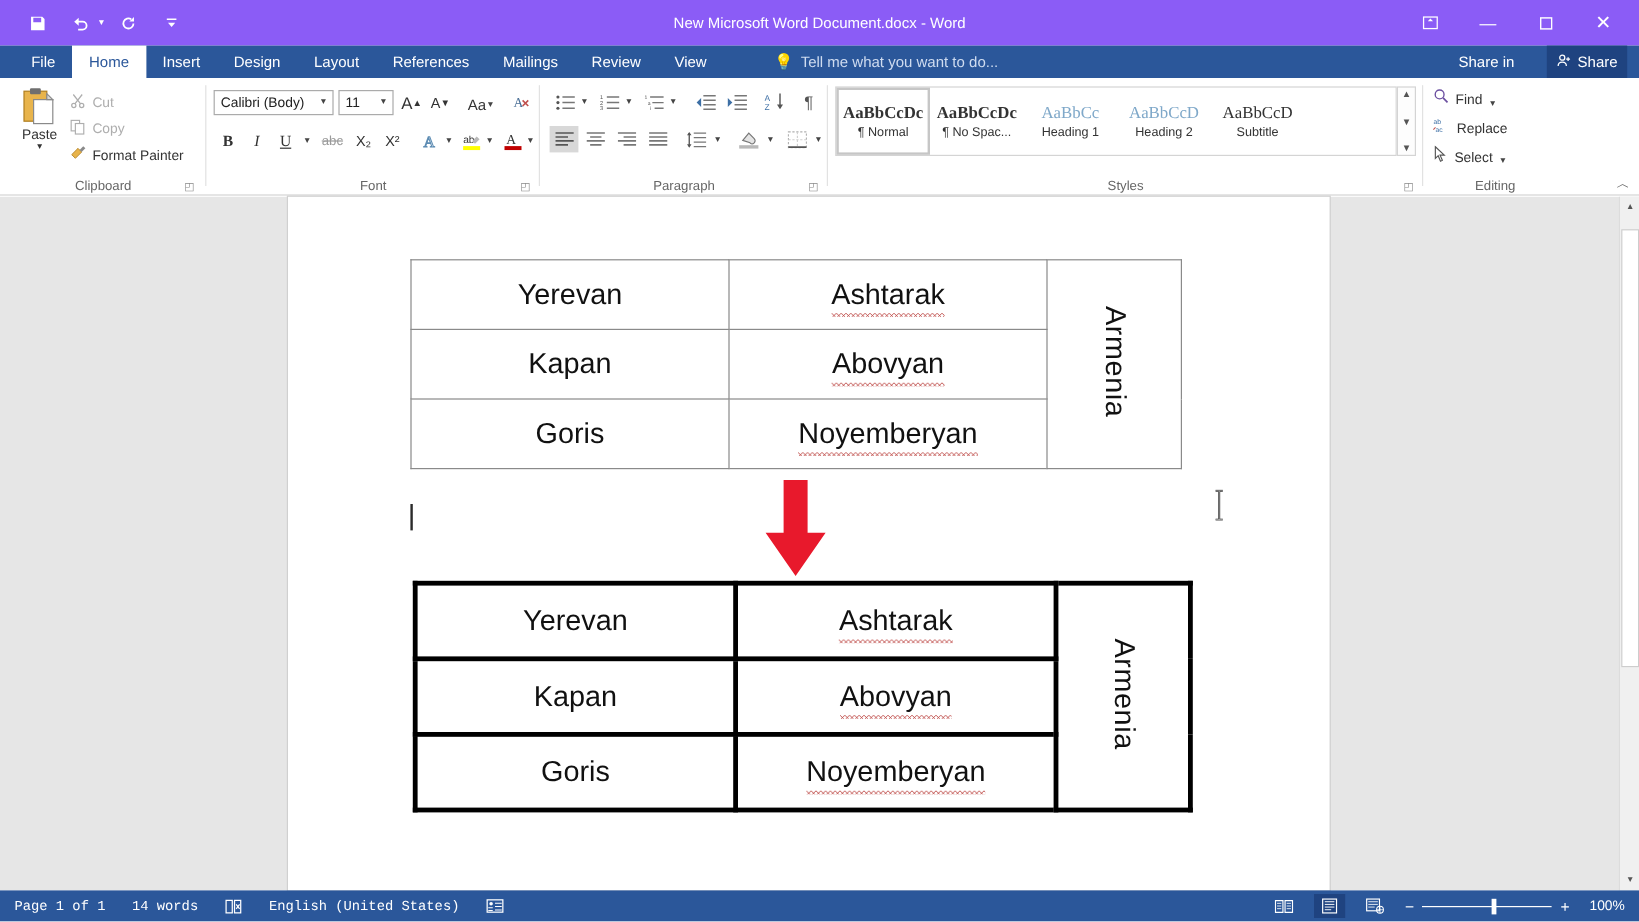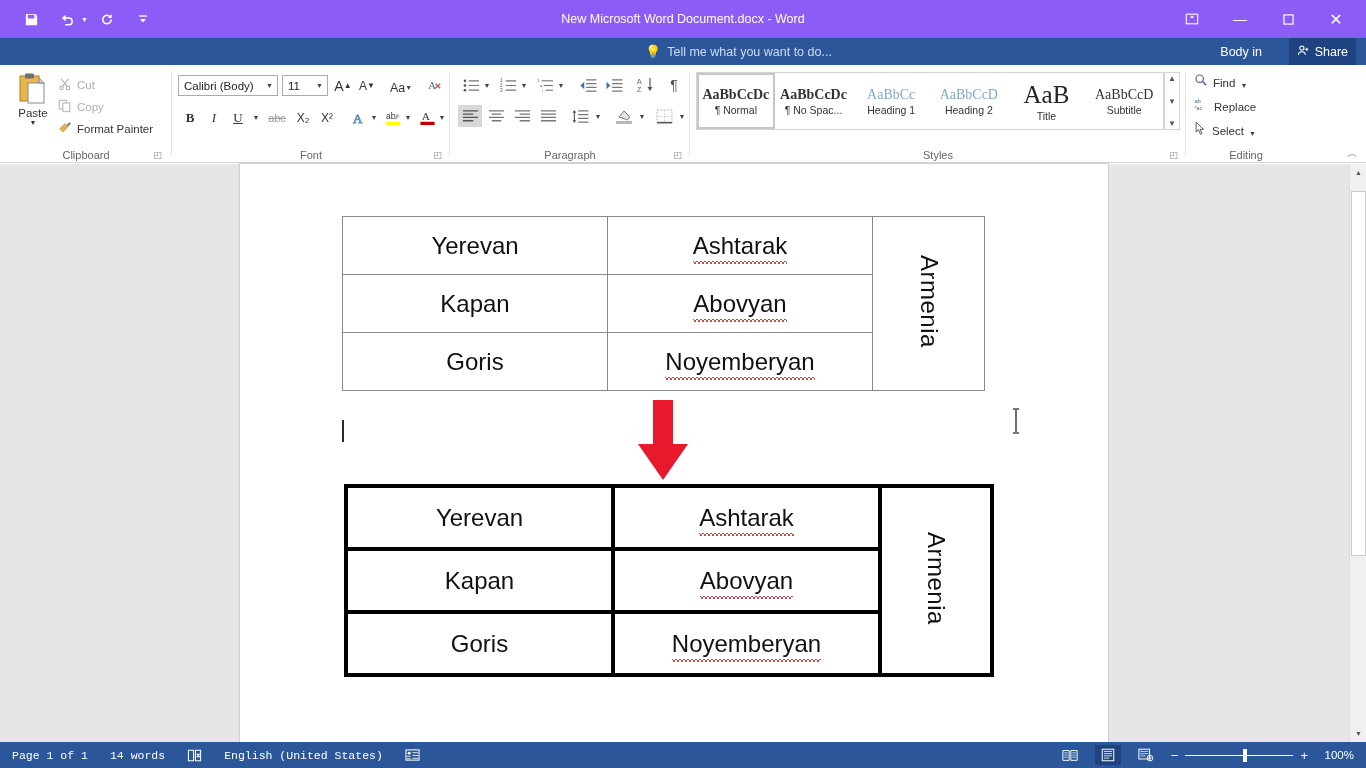--- a/index.html
+++ b/index.html
@@ -288,6 +288,17 @@
   </div>
 
   <div class="tabstrip">
+    <div class="tabs">
+      <div class="tab">File</div>
+      <div class="tab active">Home</div>
+      <div class="tab">Insert</div>
+      <div class="tab">Design</div>
+      <div class="tab">Layout</div>
+      <div class="tab">References</div>
+      <div class="tab">Mailings</div>
+      <div class="tab">Review</div>
+      <div class="tab">View</div>
+    </div>
     <div class="tellme">
       <span class="bulb">💡</span>
       <span>Tell me what you want to do...</span>

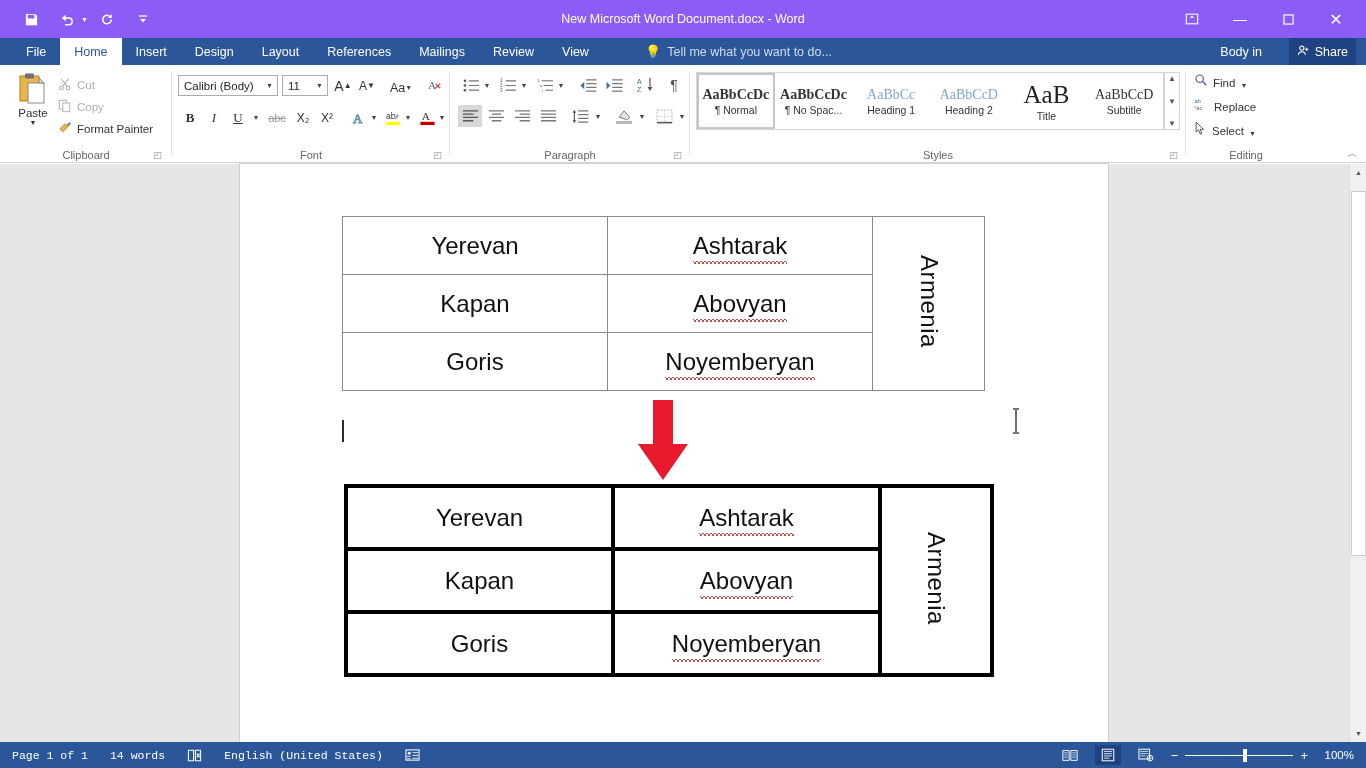--- a/index.html
+++ b/index.html
@@ -303,7 +303,7 @@
       <span class="bulb">💡</span>
       <span>Tell me what you want to do...</span>
     </div>
-    <div class="signin">Body in</div>
+    <div class="signin">Share in</div>
     <div class="share">
       <span>
         <svg width="13" height="13" viewBox="0 0 16 16">

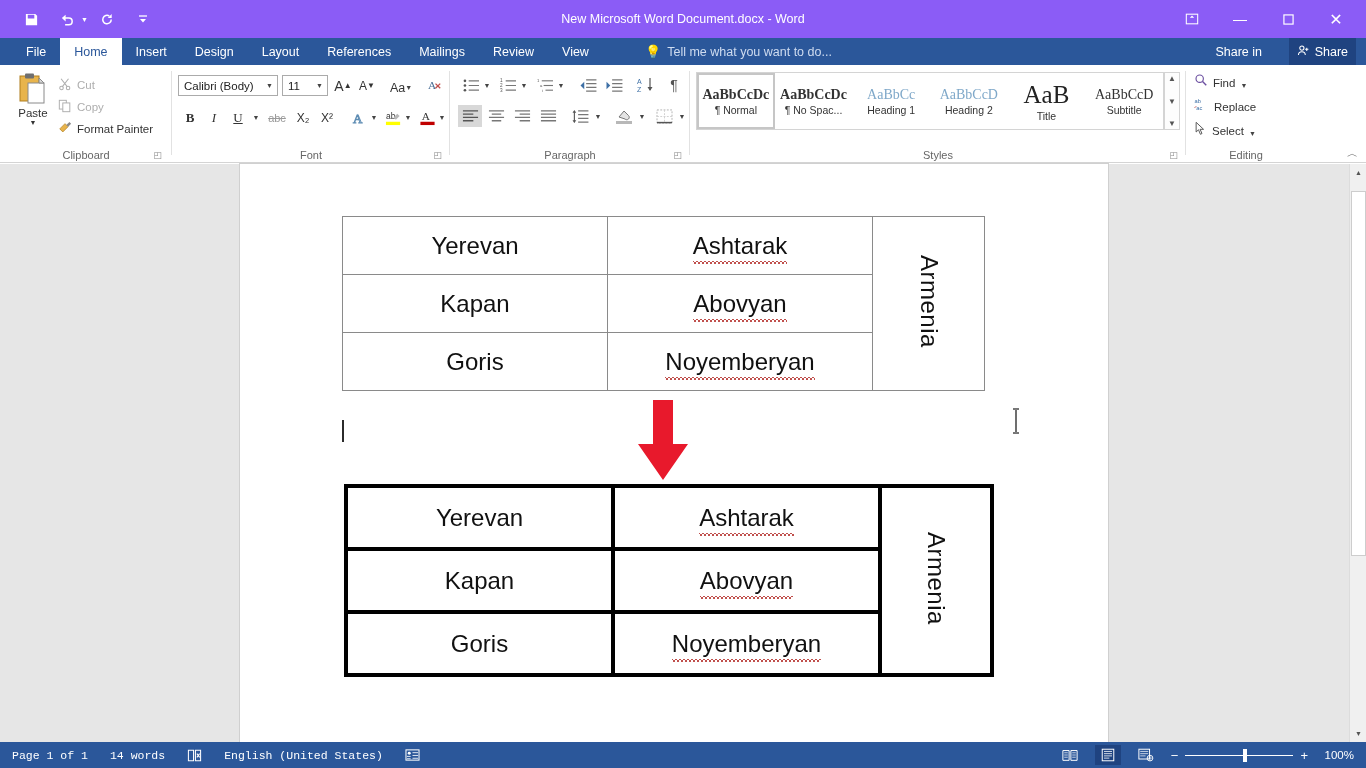--- a/index.html
+++ b/index.html
@@ -560,10 +560,6 @@
         <div class="styleitem">
           <span class="style-prev blue">AaBbCcD</span>
           <span class="style-name">Heading 2</span>
-        </div>
-        <div class="styleitem">
-          <span class="style-prev big">AaB</span>
-          <span class="style-name">Title</span>
         </div>
         <div class="styleitem">
           <span class="style-prev">AaBbCcD</span>

